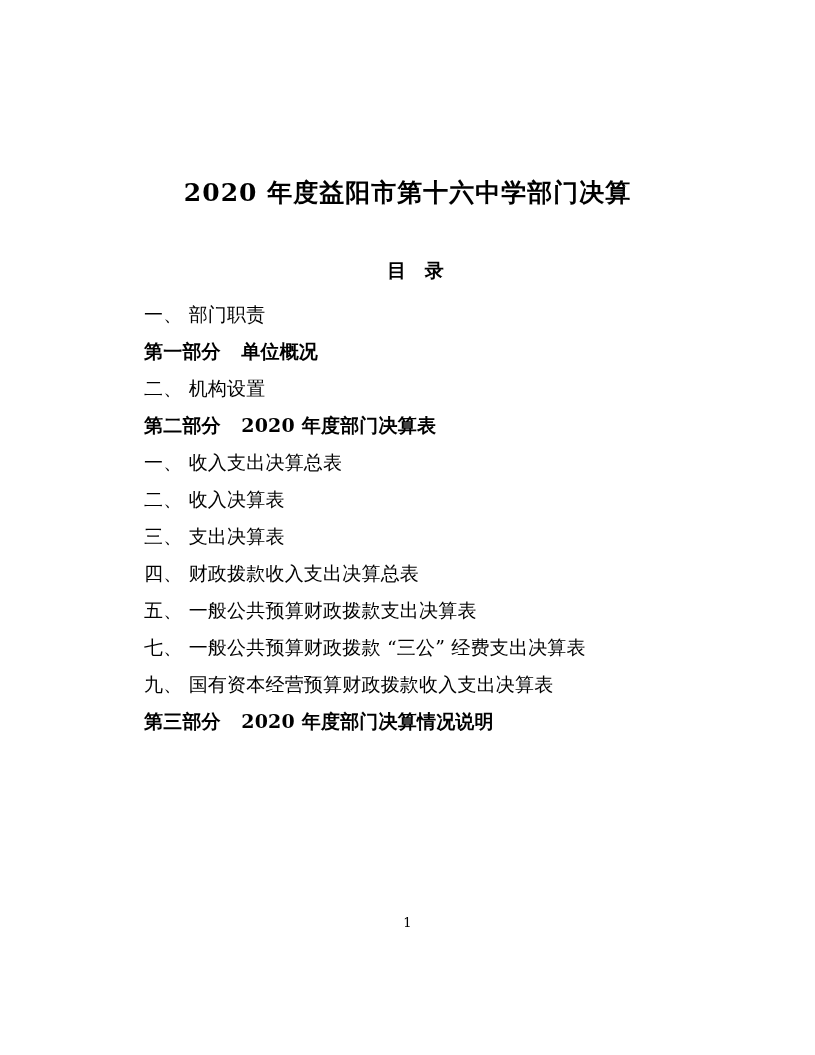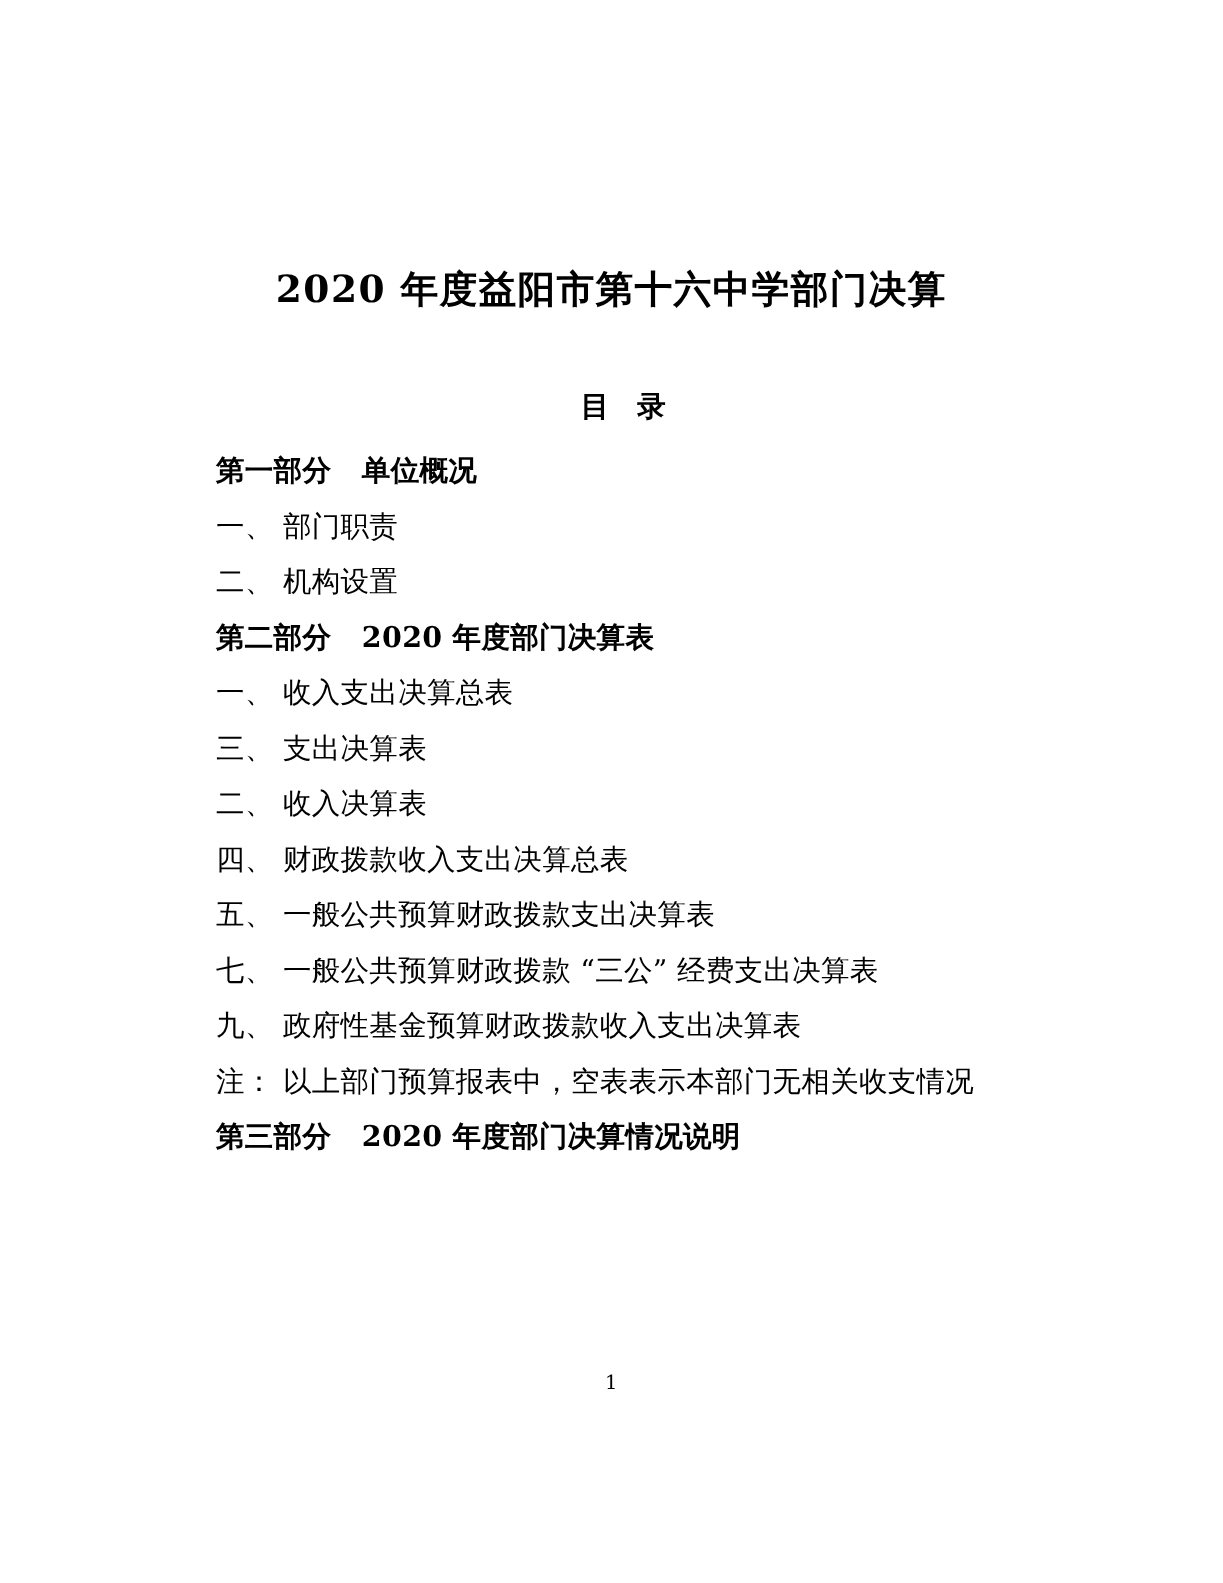--- a/index.html
+++ b/index.html
@@ -84,8 +84,8 @@
   <div class="toc-heading">目  录</div>
 
   <div class="toc-list">
+    <div class="toc-line item">一、 部门职责</div>
     <div class="toc-line part">第一部分   单位概况</div>
-    <div class="toc-line item">一、 部门职责</div>
     <div class="toc-line item">二、 机构设置</div>
     <div class="toc-line part">第二部分   2020 年度部门决算表</div>
     <div class="toc-line item">一、 收入支出决算总表</div>

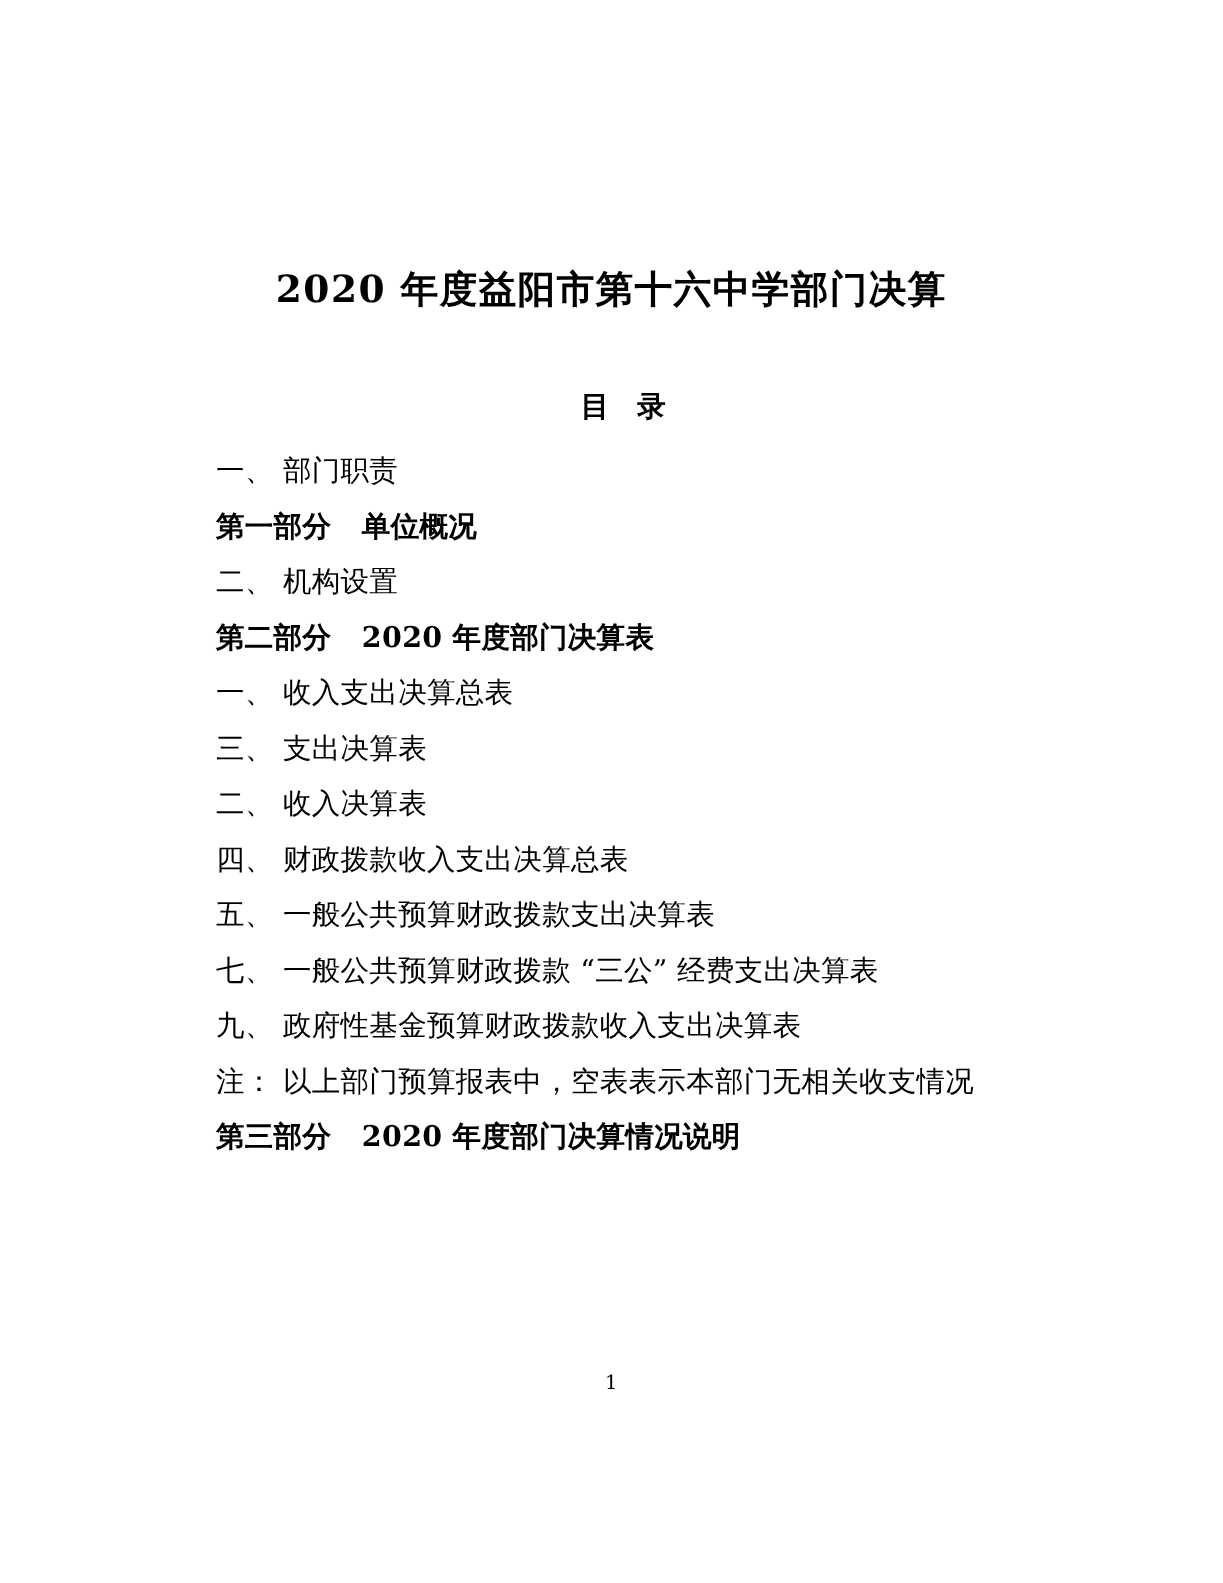--- a/index.html
+++ b/index.html
@@ -89,8 +89,8 @@
     <div class="toc-line item">二、 机构设置</div>
     <div class="toc-line part">第二部分   2020 年度部门决算表</div>
     <div class="toc-line item">一、 收入支出决算总表</div>
+    <div class="toc-line item">二、 收入决算表</div>
     <div class="toc-line item">三、 支出决算表</div>
-    <div class="toc-line item">二、 收入决算表</div>
     <div class="toc-line item">四、 财政拨款收入支出决算总表</div>
     <div class="toc-line item">五、 一般公共预算财政拨款支出决算表</div>
     <div class="toc-line item">七、 一般公共预算财政拨款 “三公” 经费支出决算表</div>

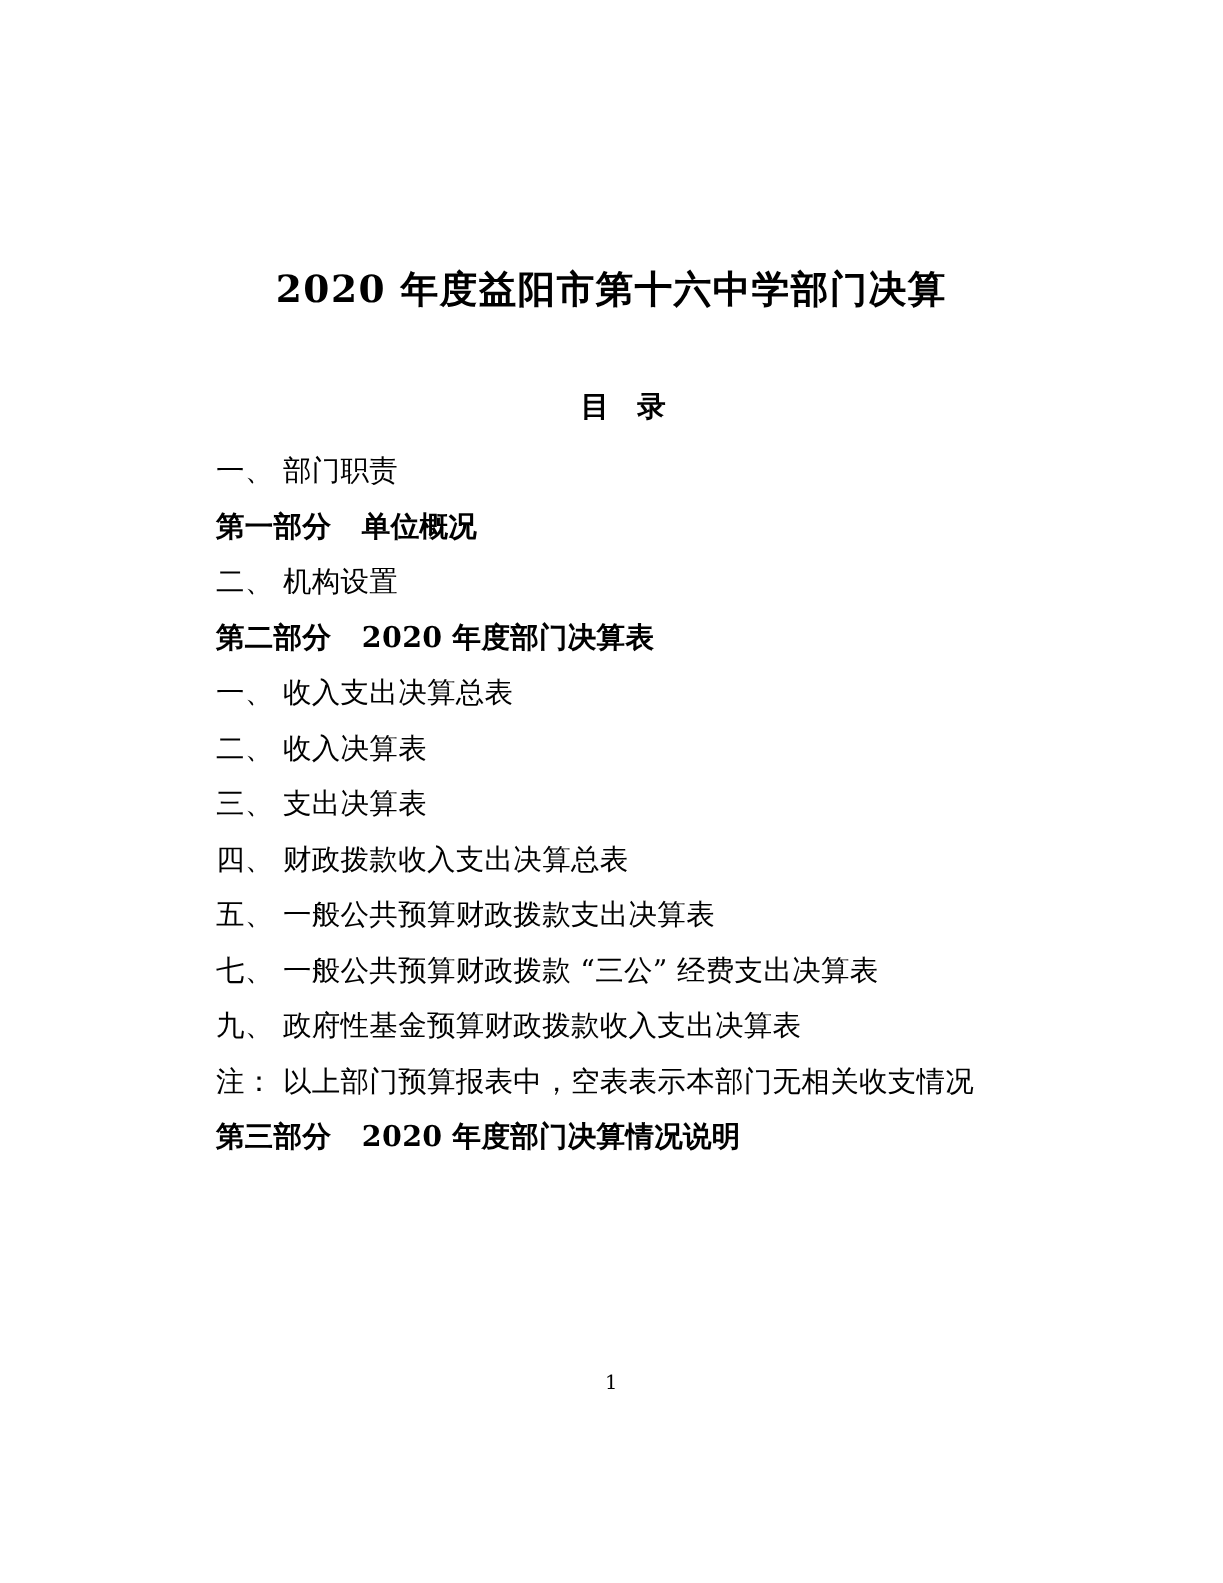--- a/index.html
+++ b/index.html
@@ -94,7 +94,7 @@
     <div class="toc-line item">四、 财政拨款收入支出决算总表</div>
     <div class="toc-line item">五、 一般公共预算财政拨款支出决算表</div>
     <div class="toc-line item">七、 一般公共预算财政拨款 “三公” 经费支出决算表</div>
-    <div class="toc-line item">九、 政府性基金预算财政拨款收入支出决算表</div>
+    <div class="toc-line item">九、 国有资本经营预算财政拨款收入支出决算表</div>
     <div class="toc-line item">注： 以上部门预算报表中，空表表示本部门无相关收支情况</div>
     <div class="toc-line part">第三部分   2020 年度部门决算情况说明</div>
   </div>

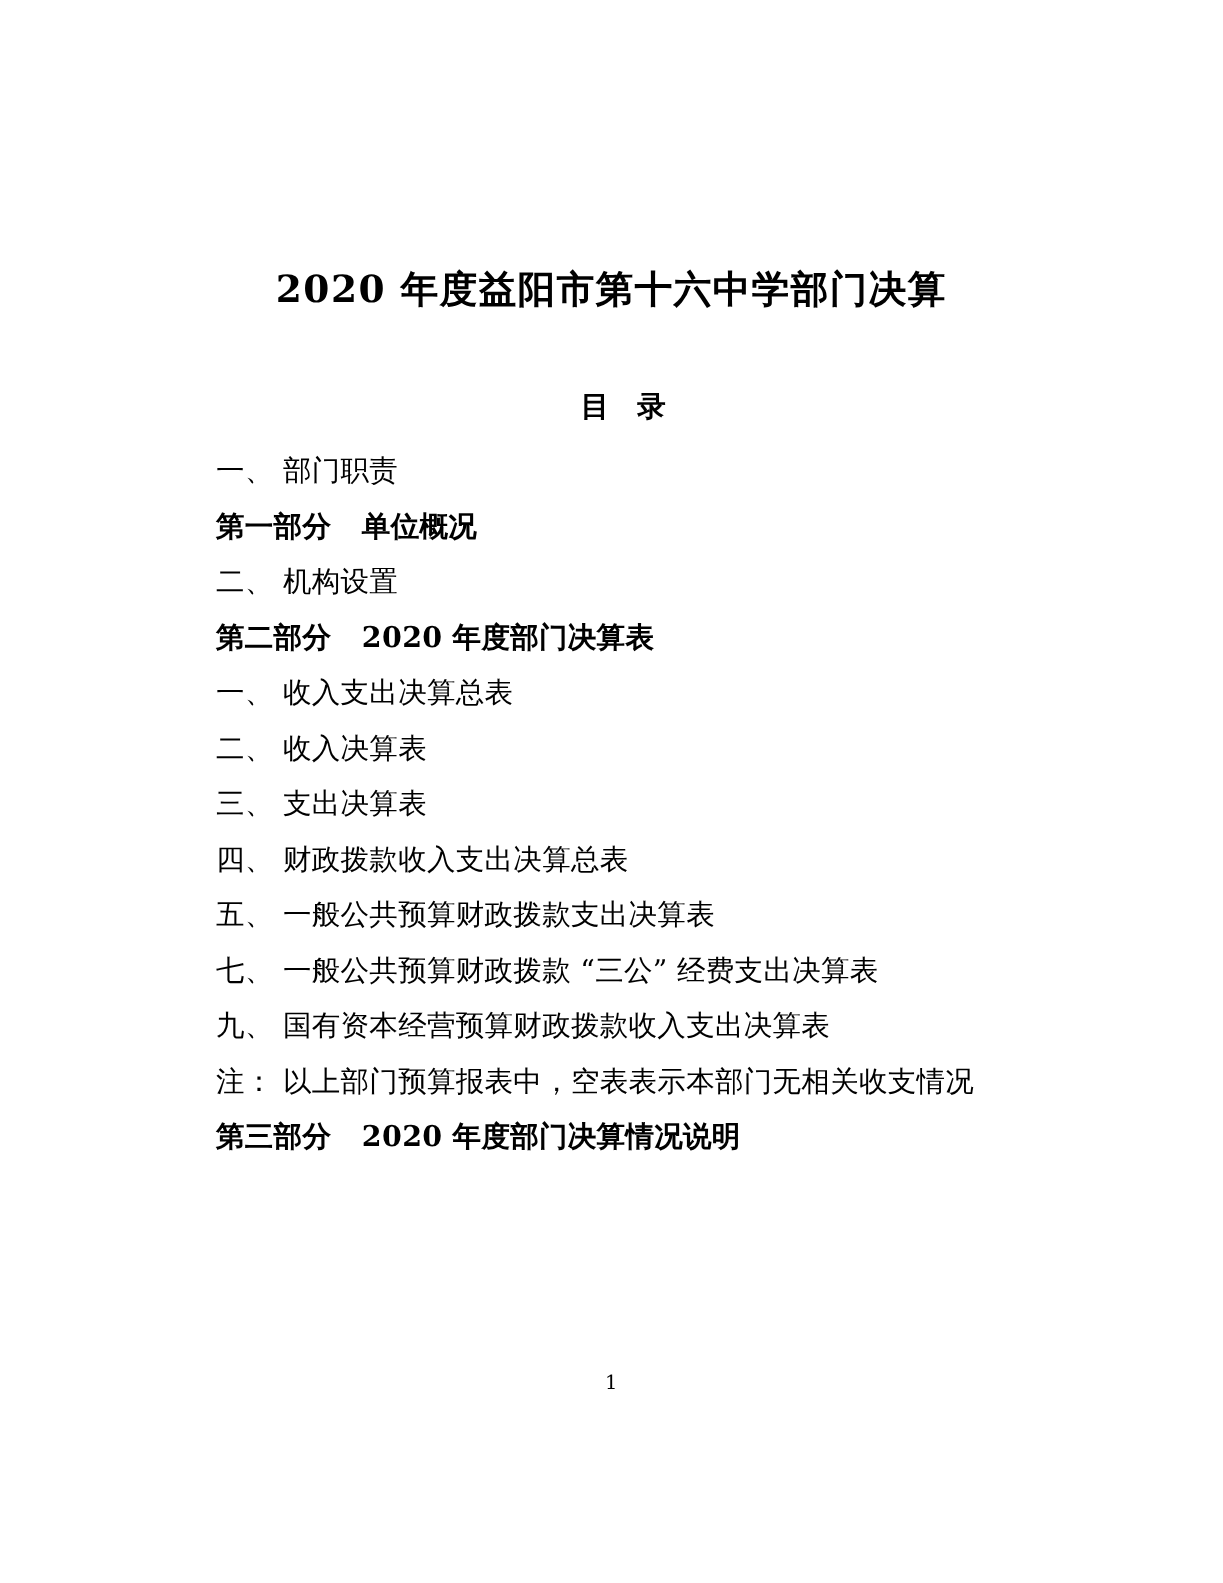--- a/index.html
+++ b/index.html
@@ -95,7 +95,6 @@
     <div class="toc-line item">五、 一般公共预算财政拨款支出决算表</div>
     <div class="toc-line item">七、 一般公共预算财政拨款 “三公” 经费支出决算表</div>
     <div class="toc-line item">九、 国有资本经营预算财政拨款收入支出决算表</div>
-    <div class="toc-line item">注： 以上部门预算报表中，空表表示本部门无相关收支情况</div>
     <div class="toc-line part">第三部分   2020 年度部门决算情况说明</div>
   </div>
 

